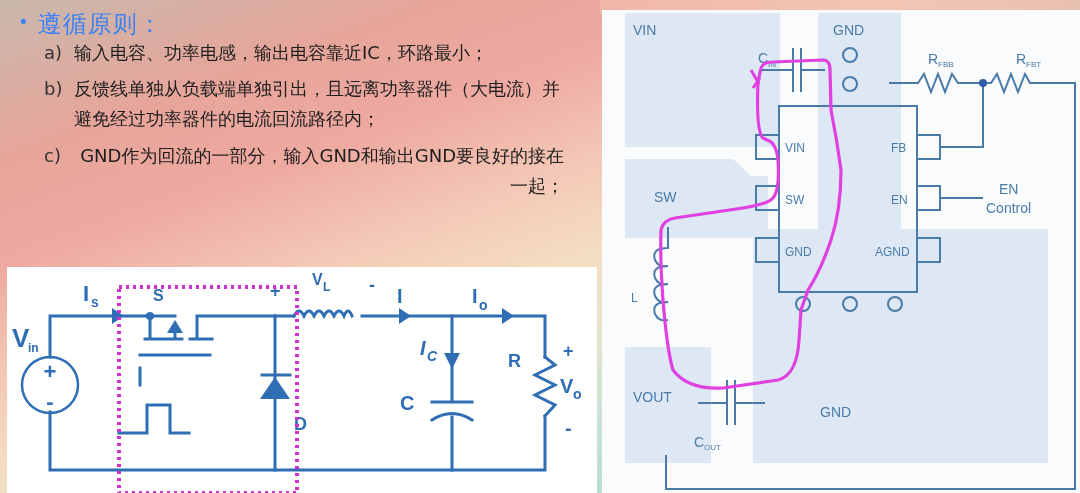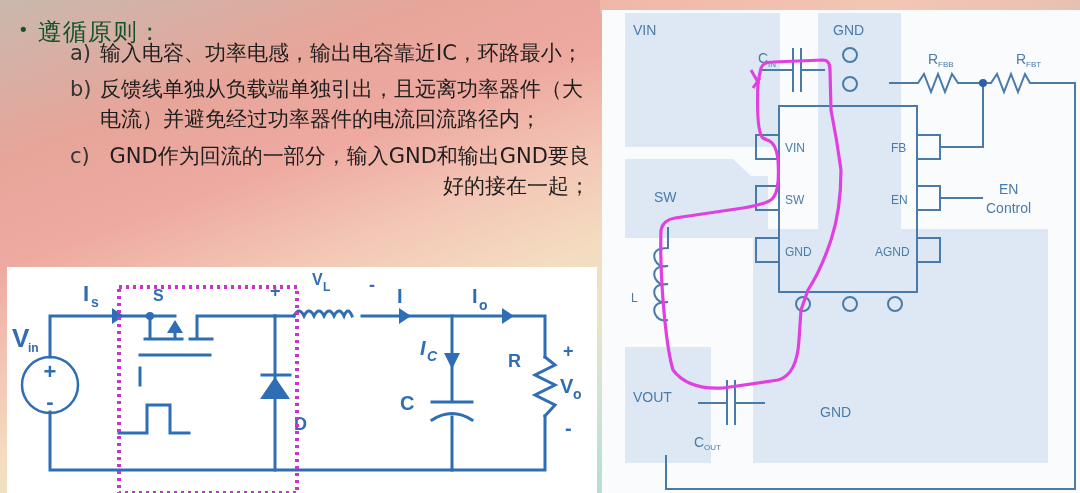--- a/index.html
+++ b/index.html
@@ -15,7 +15,7 @@
     }
     .slide-text { position: absolute; left: 0; top: 0; width: 600px; height: 260px; }
     .heading {
-      position: absolute; left: 18px; top: 16px; font-size: 24px; color: #14532d;
+      position: absolute; left: 18px; top: 8px; font-size: 24px; color: #3b82f6;
       letter-spacing: 1px;
     }
     .heading .bullet { display: inline-block; margin-right: 8px; font-size: 18px; vertical-align: 4px; }

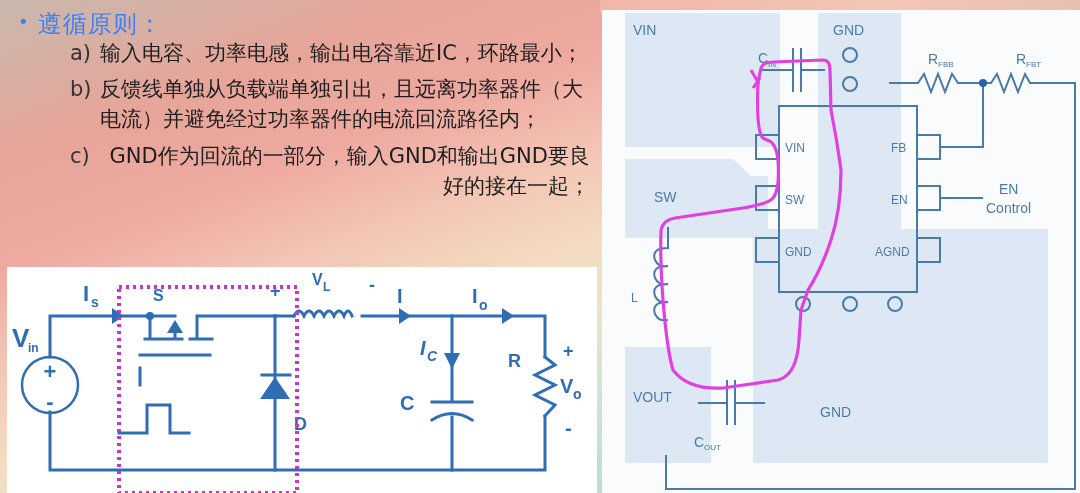--- a/index.html
+++ b/index.html
@@ -19,7 +19,7 @@
       letter-spacing: 1px;
     }
     .heading .bullet { display: inline-block; margin-right: 8px; font-size: 18px; vertical-align: 4px; }
-    .item { position: absolute; left: 70px; font-size: 21px; color: #1e1e1e; line-height: 30px; width: 540px; }
+    .item { position: absolute; left: 44px; font-size: 18px; color: #1e1e1e; line-height: 30px; width: 540px; }
     .item .mark { display: inline-block; width: 30px; color: #333; }
     .item .cont { display: inline-block; vertical-align: top; width: 500px; }
 

